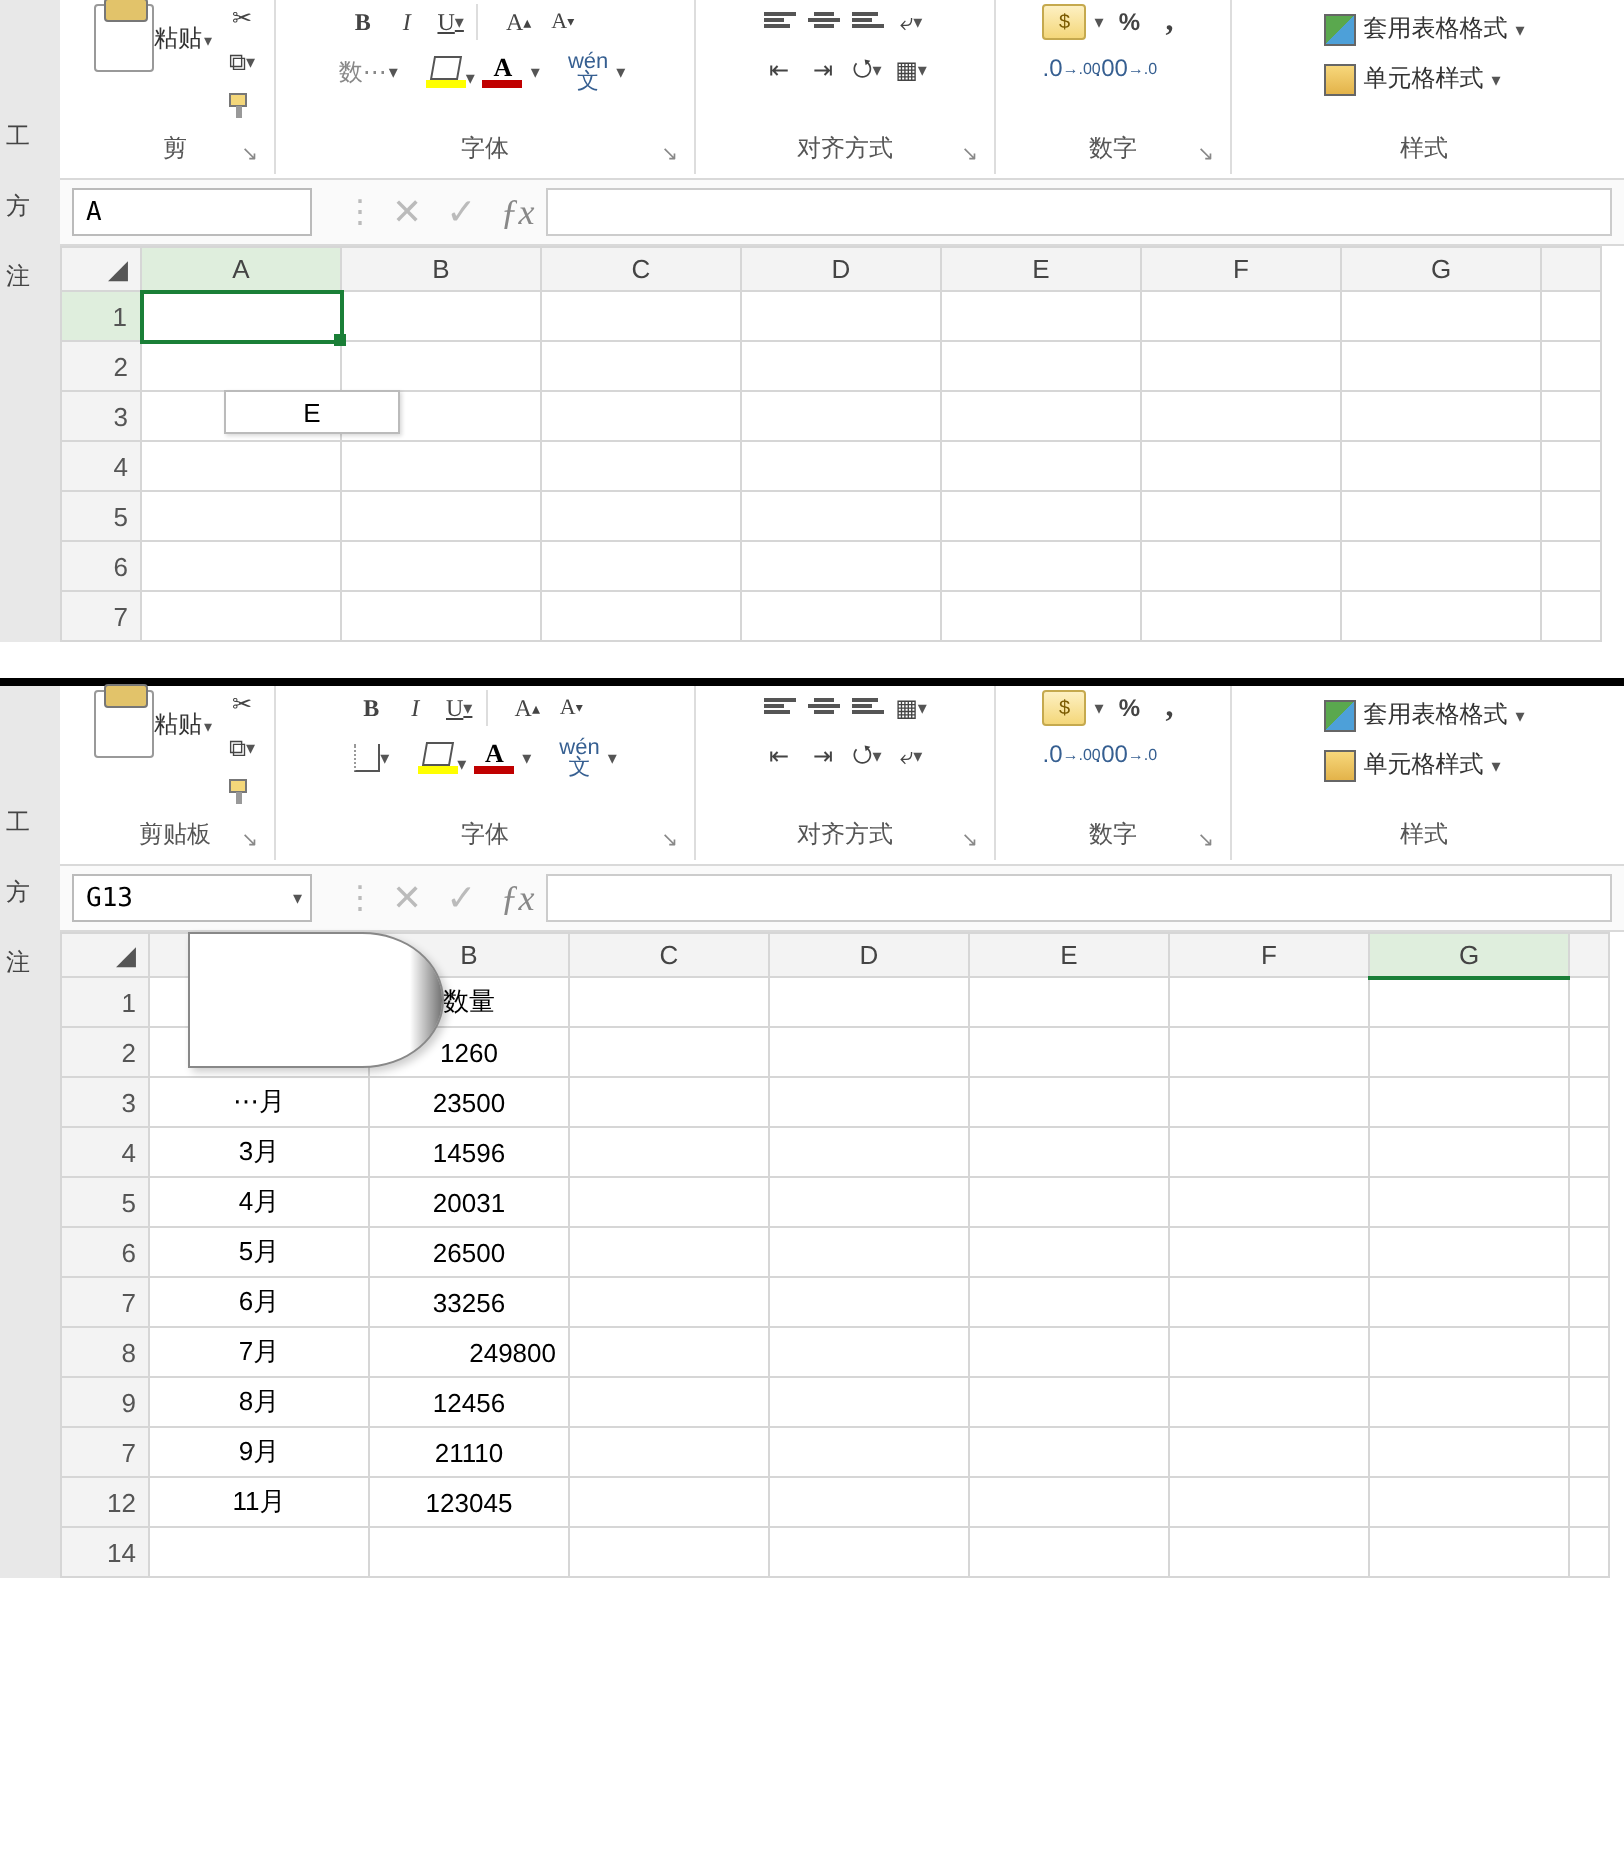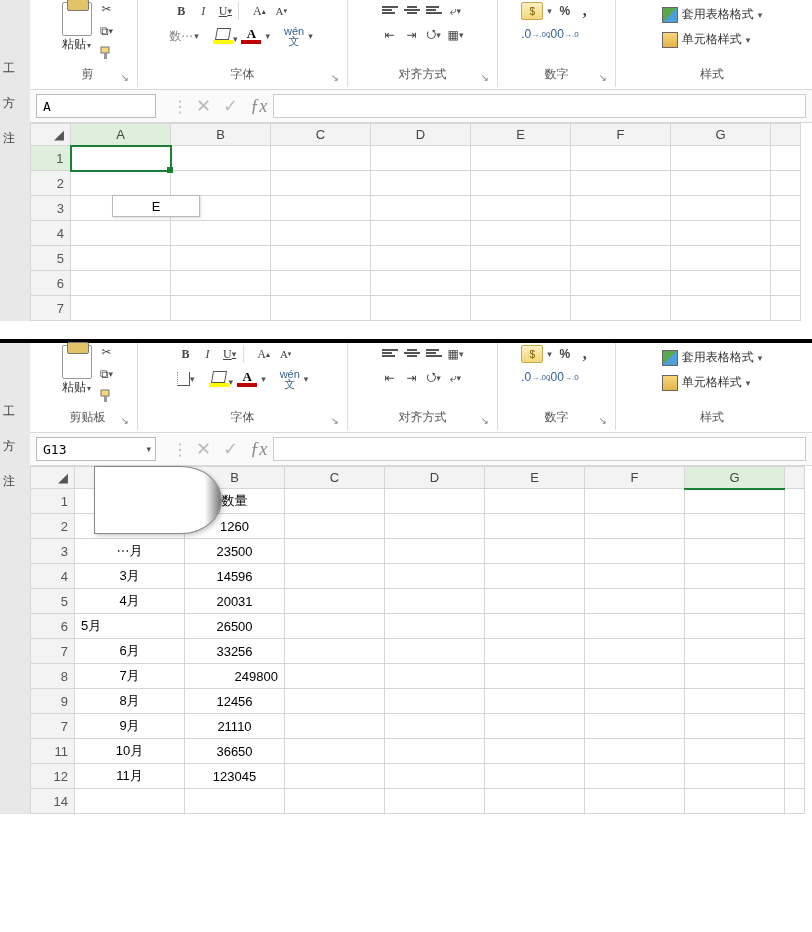--- a/index.html
+++ b/index.html
@@ -17,7 +17,7 @@
   .group-inner { display:flex; align-items:flex-start; gap:4px; height:62px; }
   .group-label { font-size:12px; color:#555; margin-top:4px; position:relative; display:flex; align-items:center; gap:4px; width:100%; justify-content:center;}
   .dlaunch { position:absolute; right:0; bottom:0; font-size:10px; color:#888; padding:0 2px;}
-  .big-btn { display:flex; flex-direction:column; align-items:center; justify-content:center; padding:2px 2px; }
+  .big-btn { display:flex; flex-direction:row; align-items:center; justify-content:center; padding:2px 2px; }
   .paste-icon { width:30px; height:34px; background:#fff; border:1px solid #999; position:relative; border-radius:2px; }
   .paste-icon::before { content:""; position:absolute; width:20px; height:10px; background:#e2c36a; border:1px solid #777; border-radius:2px; top:-4px; left:4px;}
   .btn-label { font-size:12px; color:#333; white-space:nowrap; }

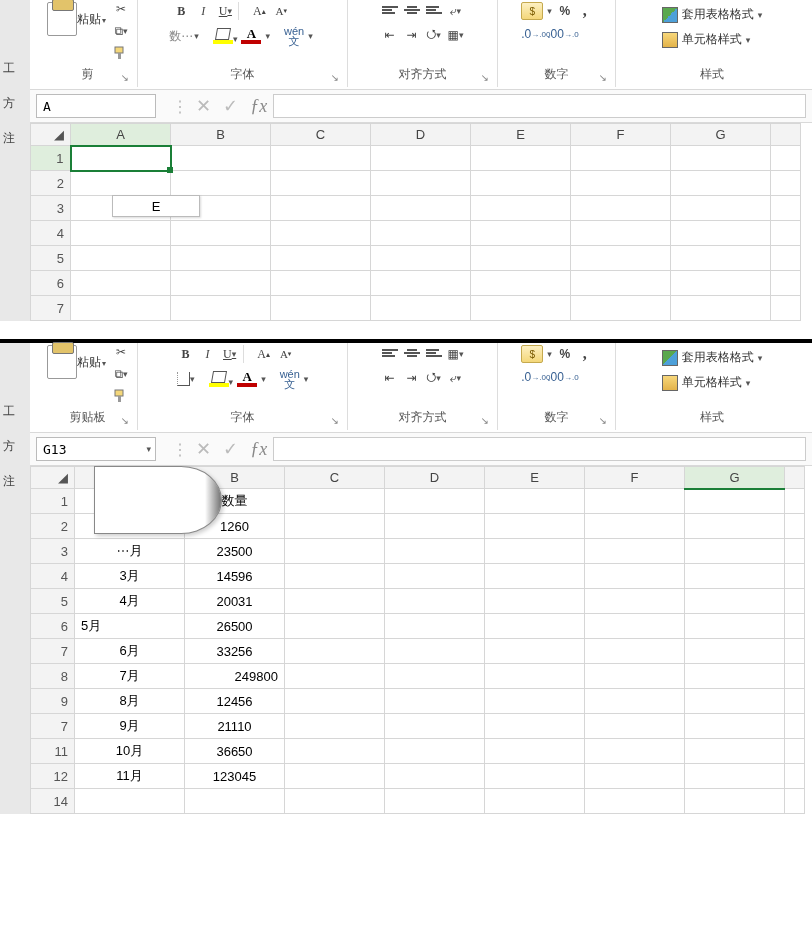--- a/index.html
+++ b/index.html
@@ -602,7 +602,7 @@
             </tr>
         <tr>
               <th class="rh">6</th>
-              <td style="">5月</td>
+              <td style="text-align:center">5月</td>
               <td style="text-align:center">26500</td>
               <td></td>
               <td></td>

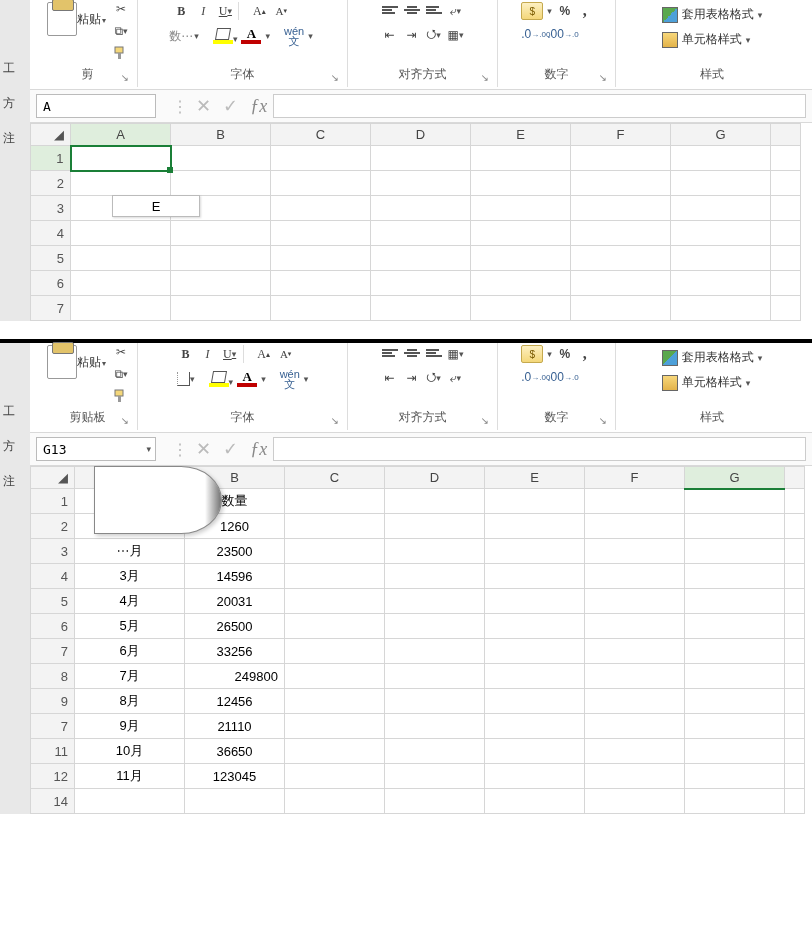--- a/index.html
+++ b/index.html
@@ -656,17 +656,6 @@
               <td></td>
             </tr>
         <tr>
-              <th class="rh">11</th>
-              <td style="text-align:center">10月</td>
-              <td style="text-align:center">36650</td>
-              <td></td>
-              <td></td>
-              <td></td>
-              <td></td>
-              <td></td>
-              <td></td>
-            </tr>
-        <tr>
               <th class="rh">12</th>
               <td style="text-align:center">11月</td>
               <td style="text-align:center">123045</td>

